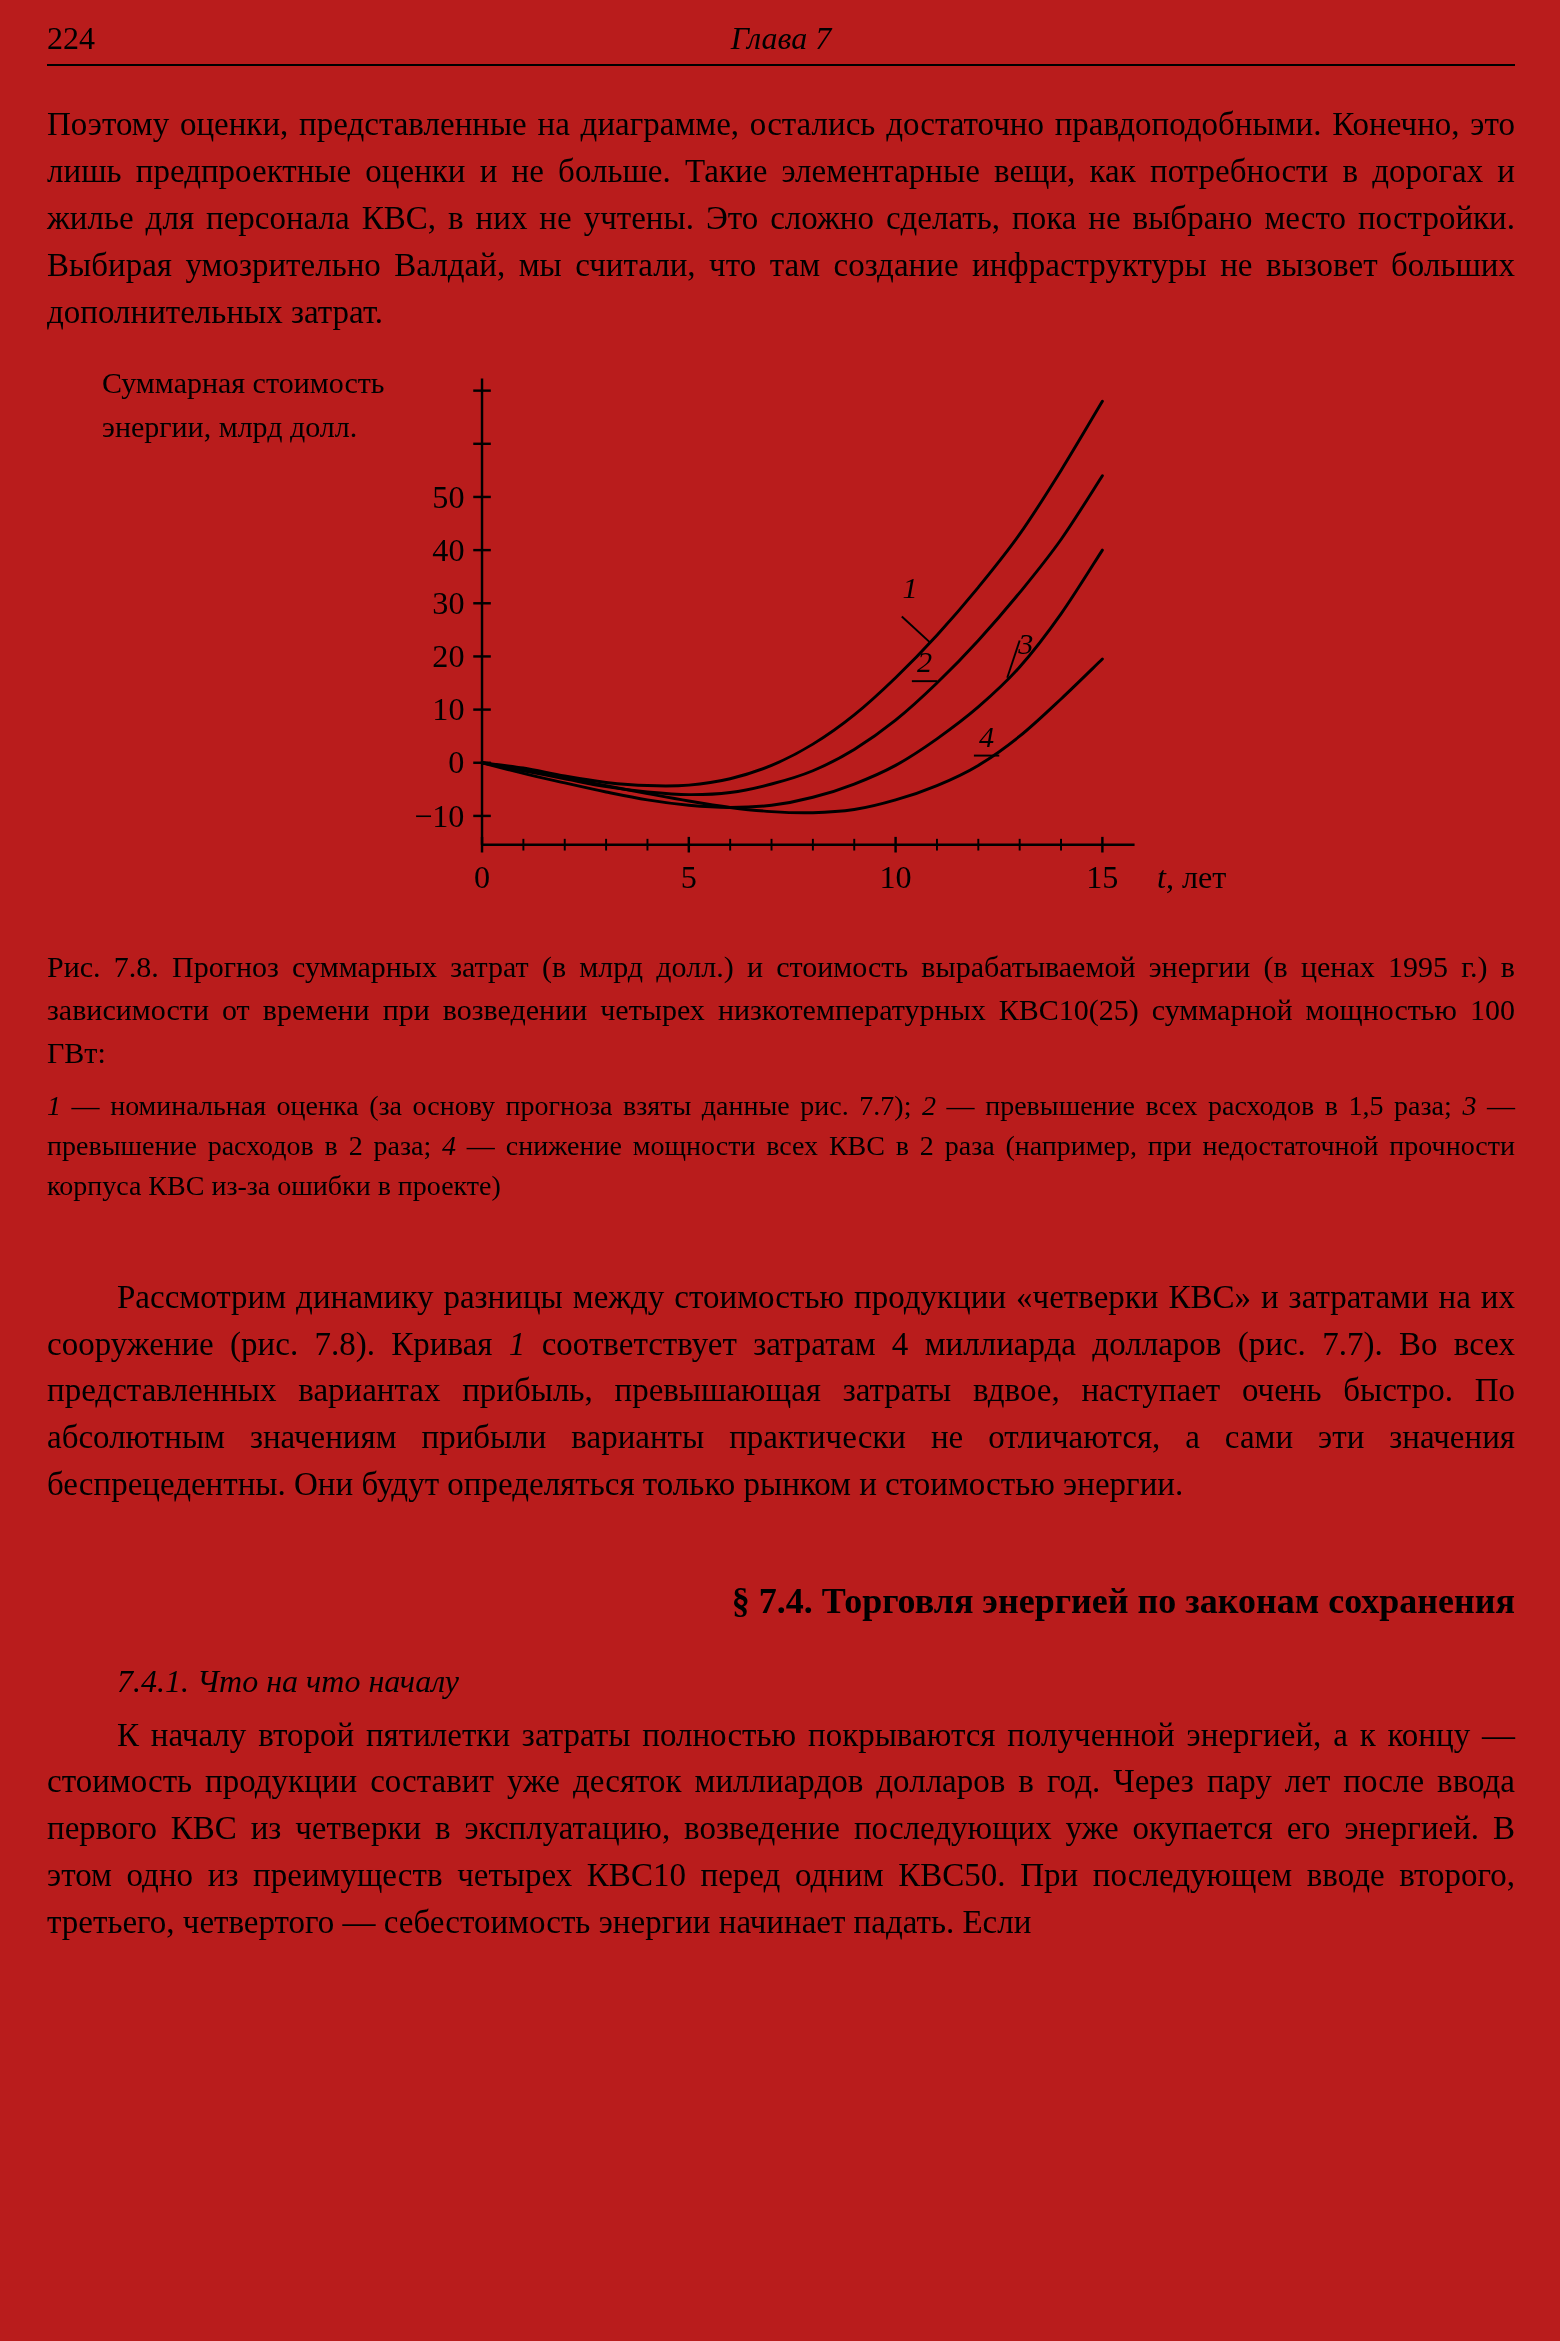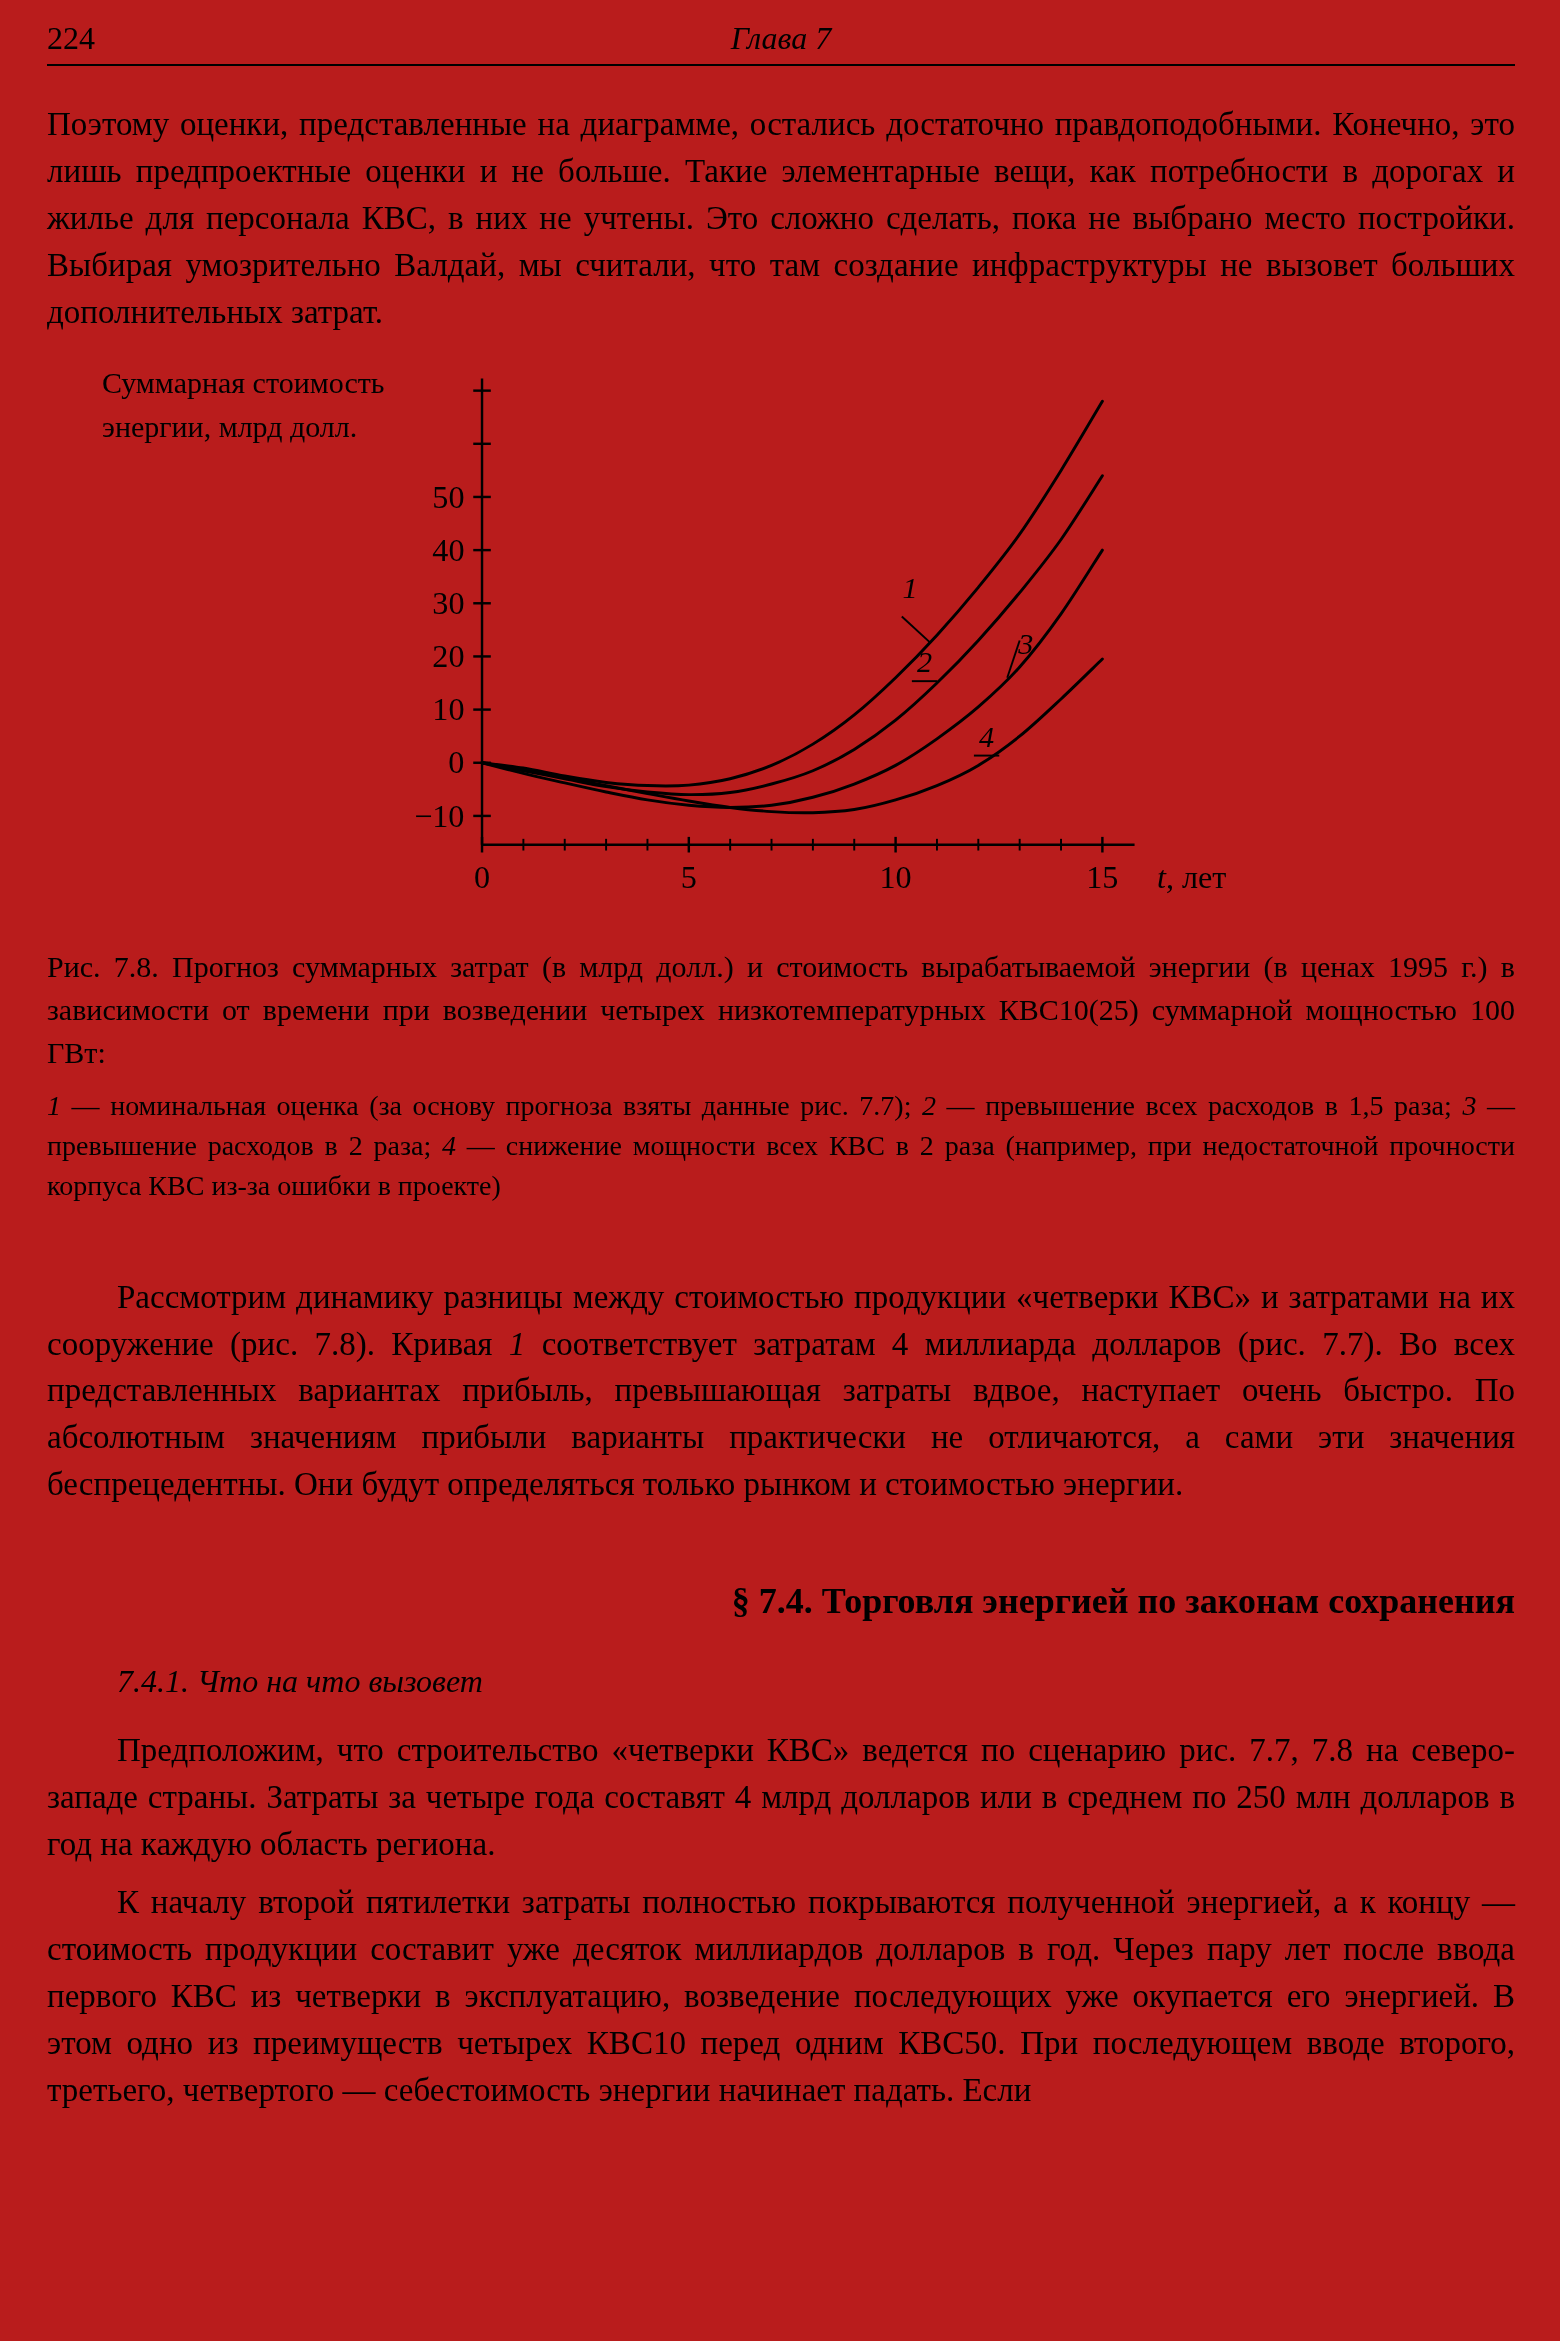--- a/index.html
+++ b/index.html
@@ -113,7 +113,7 @@
 
   <p class="sechead">§ 7.4. Торговля энергией по законам сохранения</p>
 
-  <p class="subhead">7.4.1. Что на что вызовет</p>
+  <p class="subhead">7.4.1. Что на что началу</p>
 
   <p class="body p3 indent">Предположим, что строительство «четверки КВС» ведется по сценарию рис. 7.7, 7.8 на северо-западе страны. Затраты за четыре года составят 4 млрд долларов или в среднем по 250 млн долларов в год на каждую область региона.</p>
 

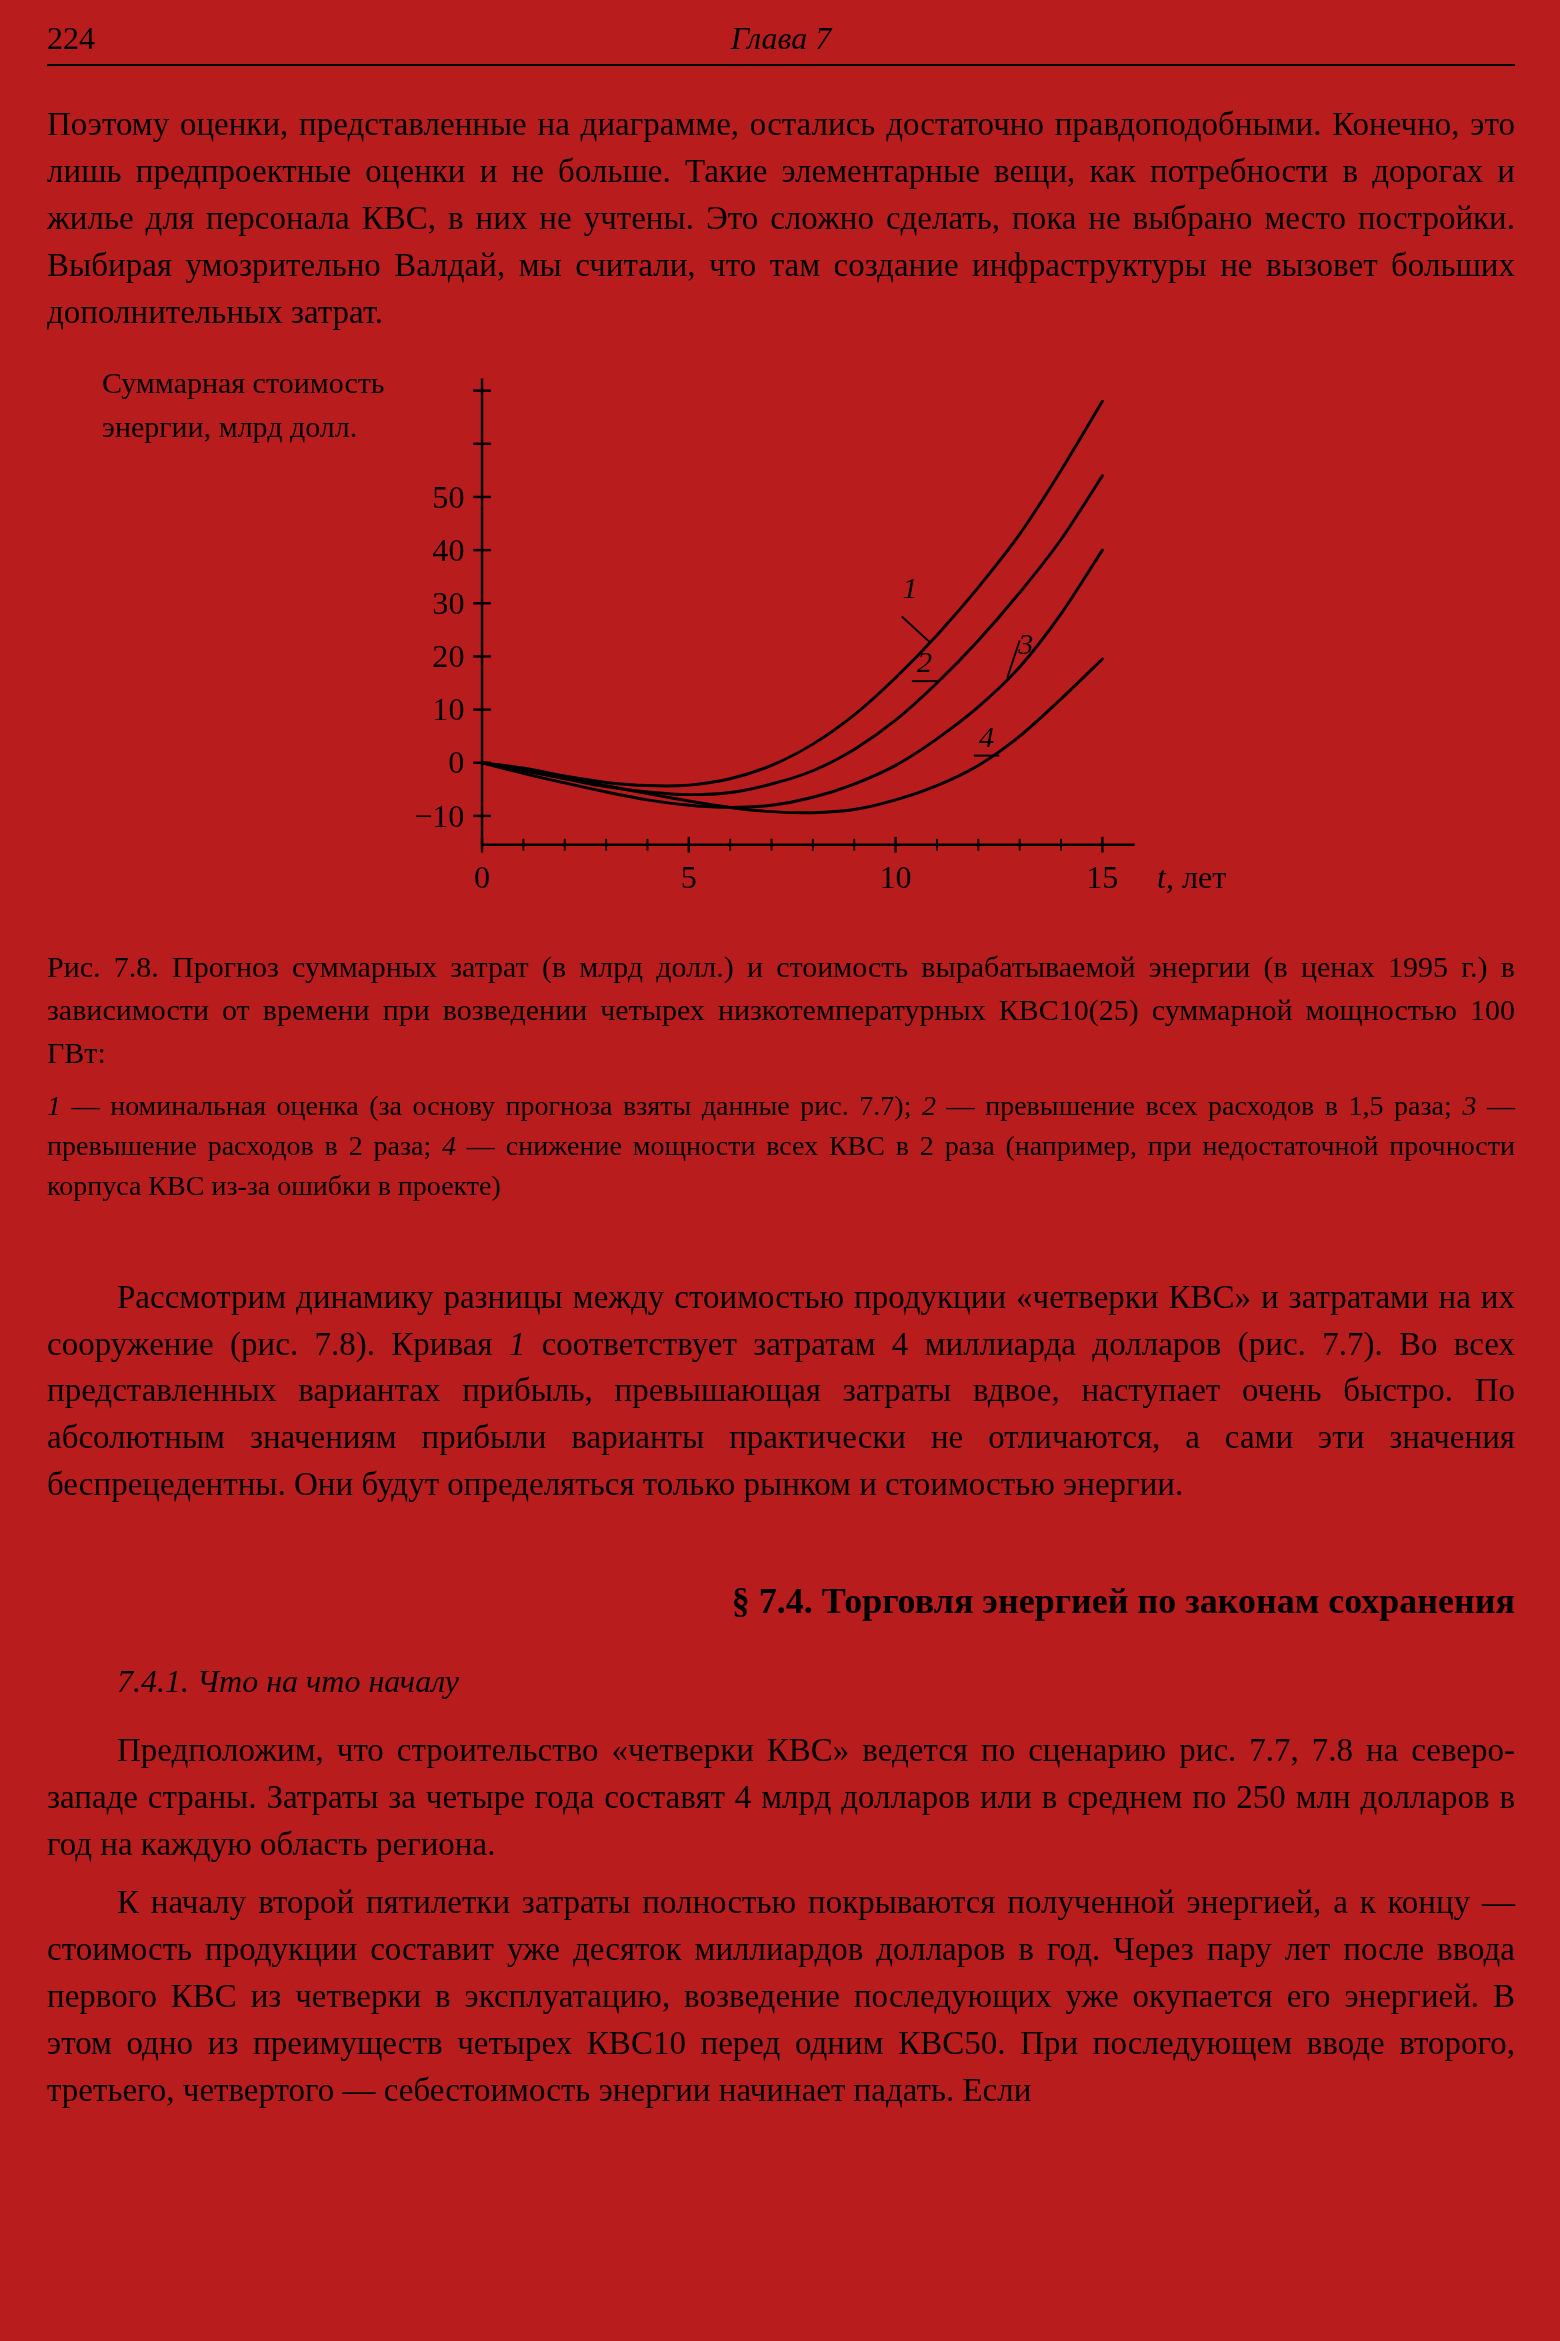--- a/index.html
+++ b/index.html
@@ -115,7 +115,6 @@
 
   <p class="subhead">7.4.1. Что на что началу</p>
 
-  <p class="body p3 indent">Предположим, что строительство «четверки КВС» ведется по сценарию рис. 7.7, 7.8 на северо-западе страны. Затраты за четыре года составят 4 млрд долларов или в среднем по 250 млн долларов в год на каждую область региона.</p>
 
   <p class="body p4 indent">К началу второй пятилетки затраты полностью покрываются полученной энергией, а к концу — стоимость продукции составит уже десяток миллиардов долларов в год. Через пару лет после ввода первого КВС из четверки в эксплуатацию, возведение последующих уже окупается его энергией. В этом одно из преимуществ четырех КВС10 перед одним КВС50. При последующем вводе второго, третьего, четвертого — себестоимость энергии начинает падать. Если</p>
 

